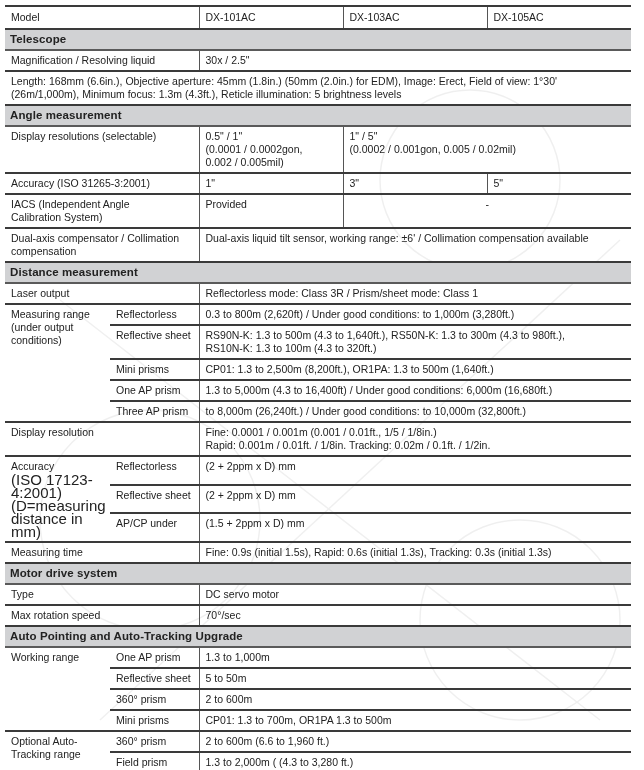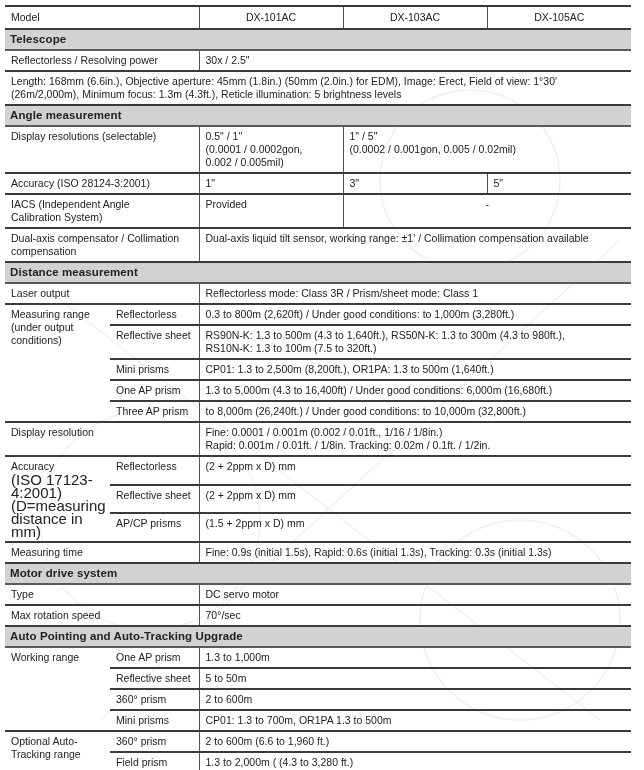--- a/index.html
+++ b/index.html
@@ -12,7 +12,7 @@
                   vertical-align: top; }
   table.spec td.vl { border-left: 1.5px solid #555; }
   tr.head td { padding: 4px 6px; }
-  tr.head td.model { text-align: center; }
+  tr.head td.model { }
   tr.section td { background: #d1d2d4; font-weight: bold; font-size: 11.5px; padding: 3px 5px;
                   border-top: 2px solid #2e2e2e; border-bottom: 2px solid #5a5a5a; letter-spacing: 0.1px; margin-left: 48px; }
   .small { font-size: 15px; line-height: 13px; }

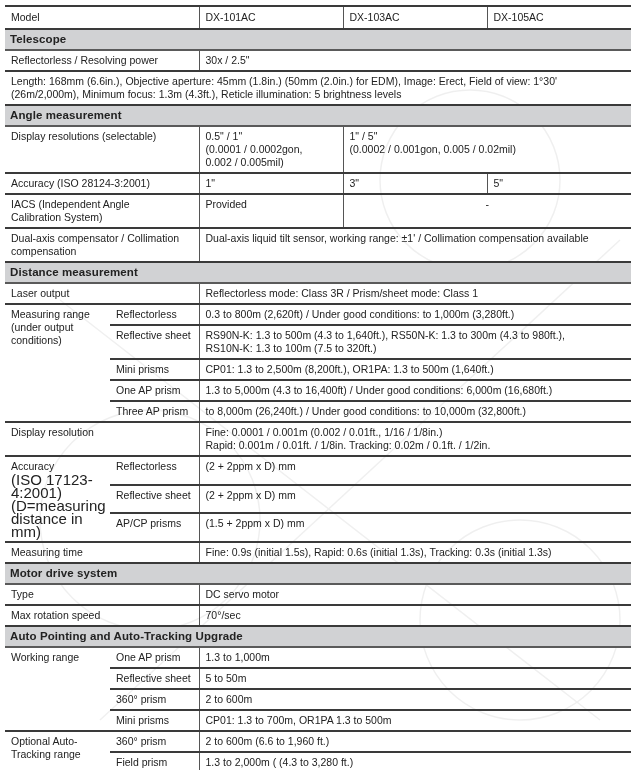--- a/index.html
+++ b/index.html
@@ -52,7 +52,7 @@
     <td colspan="5">Telescope</td>
   </tr>
   <tr>
-    <td colspan="2">Reflectorless / Resolving power</td>
+    <td colspan="2">Magnification / Resolving liquid</td>
     <td colspan="3" class="vl">30x / 2.5"</td>
   </tr>
   <tr>

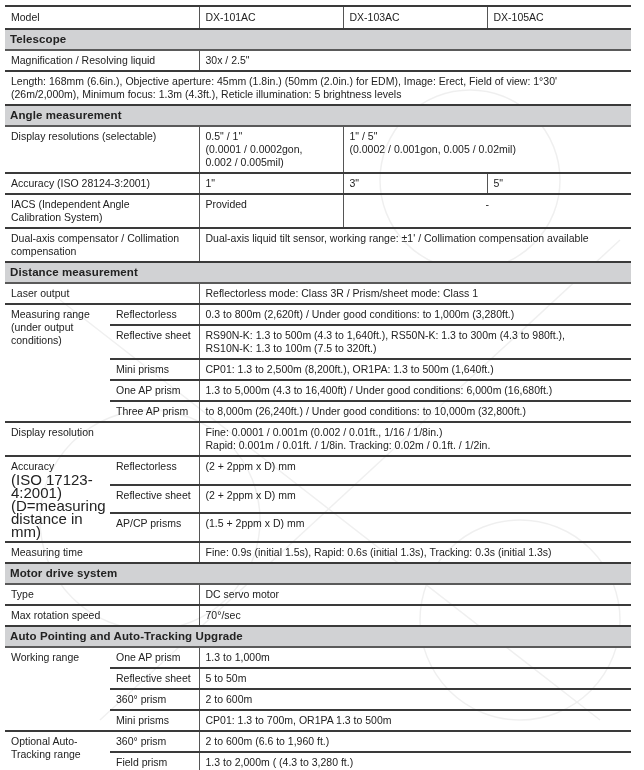--- a/index.html
+++ b/index.html
@@ -58,7 +58,7 @@
   <tr>
     <td colspan="5">
       <div>Length: 168mm (6.6in.), Objective aperture: 45mm (1.8in.) (50mm (2.0in.) for EDM), Image: Erect, Field of view: 1°30'</div>
-      <div>(26m/2,000m), Minimum focus: 1.3m (4.3ft.), Reticle illumination: 5 brightness levels</div>
+      <div>(26m/1,000m), Minimum focus: 1.3m (4.3ft.), Reticle illumination: 5 brightness levels</div>
     </td>
   </tr>
 

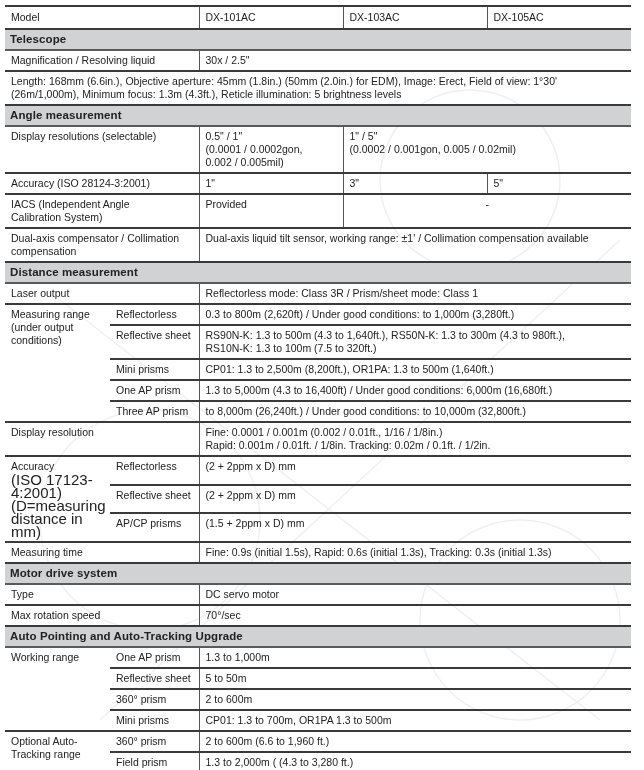--- a/index.html
+++ b/index.html
@@ -78,7 +78,7 @@
     </td>
   </tr>
   <tr>
-    <td colspan="2">Accuracy (ISO 28124-3:2001)</td>
+    <td colspan="2">Accuracy (ISO 31265-3:2001)</td>
     <td class="vl">1"</td>
     <td class="vl">3"</td>
     <td class="vl">5"</td>

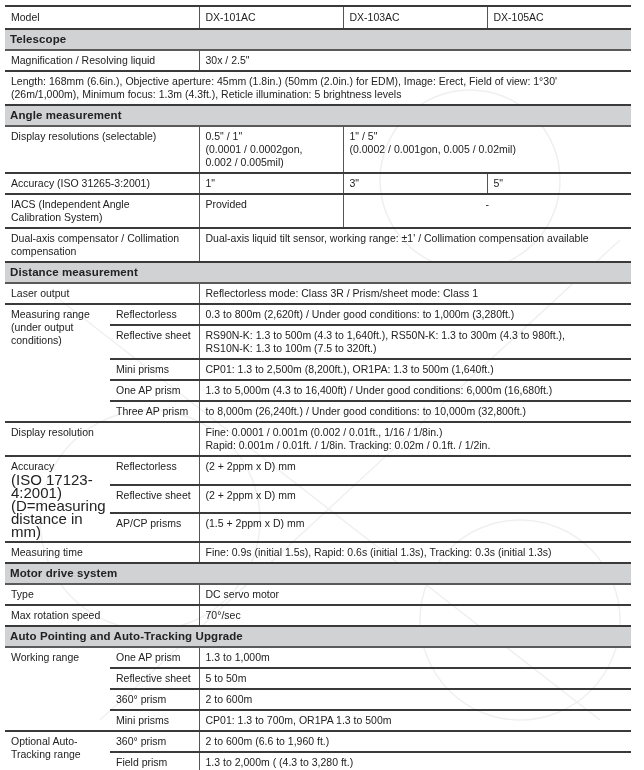--- a/index.html
+++ b/index.html
@@ -96,7 +96,7 @@
       <div>Dual-axis compensator / Collimation</div>
       <div>compensation</div>
     </td>
-    <td colspan="3" class="vl">Dual-axis liquid tilt sensor, working range: ±1' / Collimation compensation available</td>
+    <td colspan="3" class="vl">Dual-axis liquid tilt sensor, working range: ±6' / Collimation compensation available</td>
   </tr>
 
   <tr class="section">

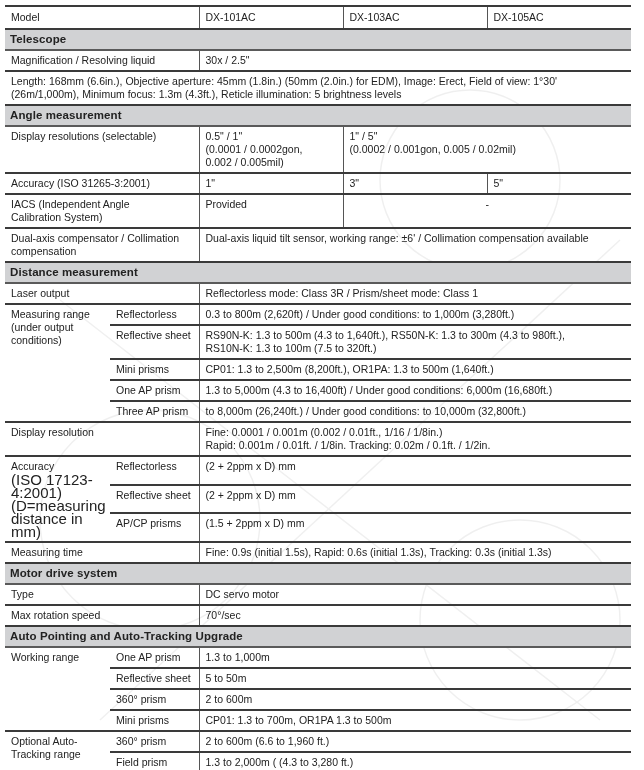--- a/index.html
+++ b/index.html
@@ -119,7 +119,7 @@
     <td>Reflective sheet</td>
     <td colspan="3" class="vl">
       <div>RS90N-K: 1.3 to 500m (4.3 to 1,640ft.), RS50N-K: 1.3 to 300m (4.3 to 980ft.),</div>
-      <div>RS10N-K: 1.3 to 100m (7.5 to 320ft.)</div>
+      <div>RS10N-K: 1.3 to 100m (4.3 to 320ft.)</div>
     </td>
   </tr>
   <tr>

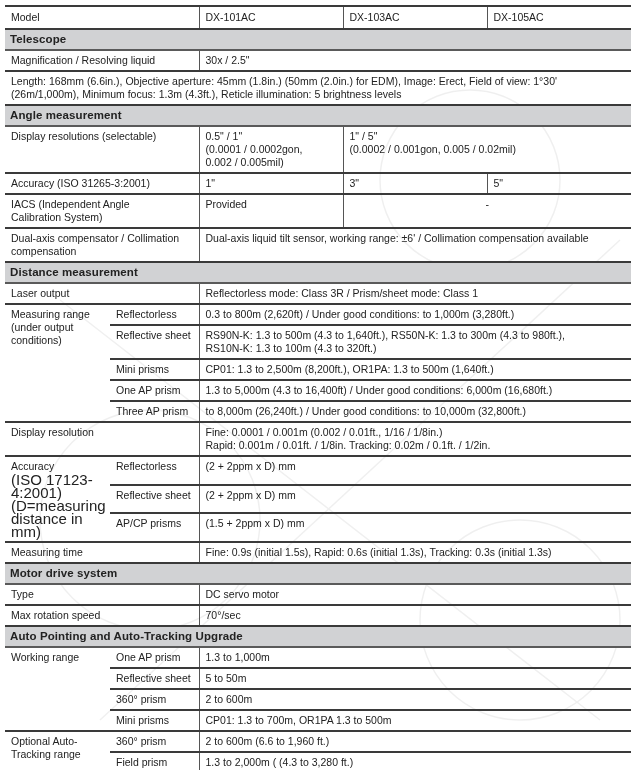--- a/index.html
+++ b/index.html
@@ -137,7 +137,7 @@
   <tr>
     <td colspan="2">Display resolution</td>
     <td colspan="3" class="vl">
-      <div>Fine: 0.0001 / 0.001m (0.002 / 0.01ft., 1/16 / 1/8in.)</div>
+      <div>Fine: 0.0001 / 0.001m (0.001 / 0.01ft., 1/5 / 1/8in.)</div>
       <div>Rapid: 0.001m / 0.01ft. / 1/8in. Tracking: 0.02m / 0.1ft. / 1/2in.</div>
     </td>
   </tr>

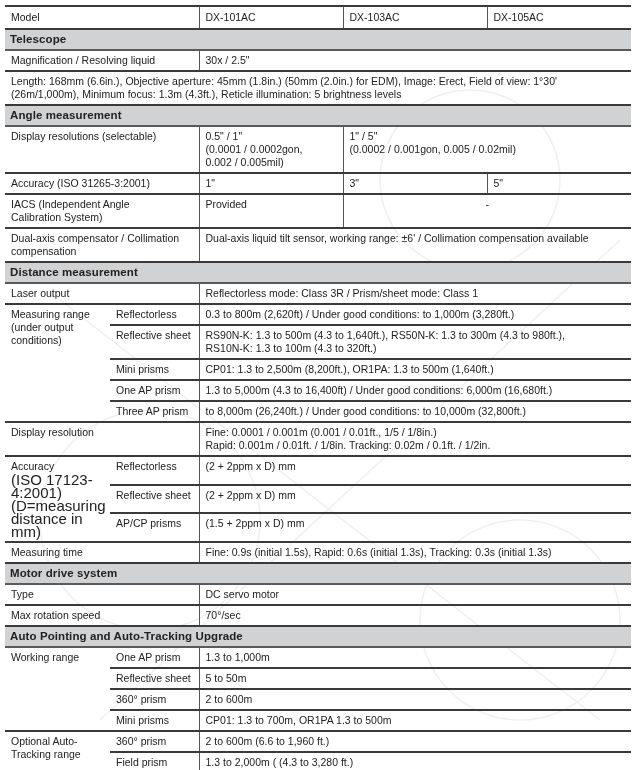--- a/index.html
+++ b/index.html
@@ -156,7 +156,7 @@
     <td colspan="3" class="vl">(2 + 2ppm x D) mm</td>
   </tr>
   <tr>
-    <td>AP/CP prisms</td>
+    <td>AP/CP under</td>
     <td colspan="3" class="vl">(1.5 + 2ppm x D) mm</td>
   </tr>
   <tr>

